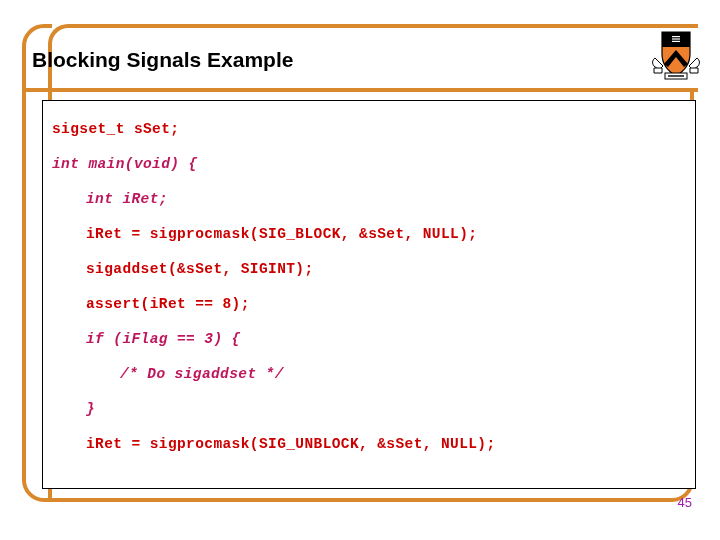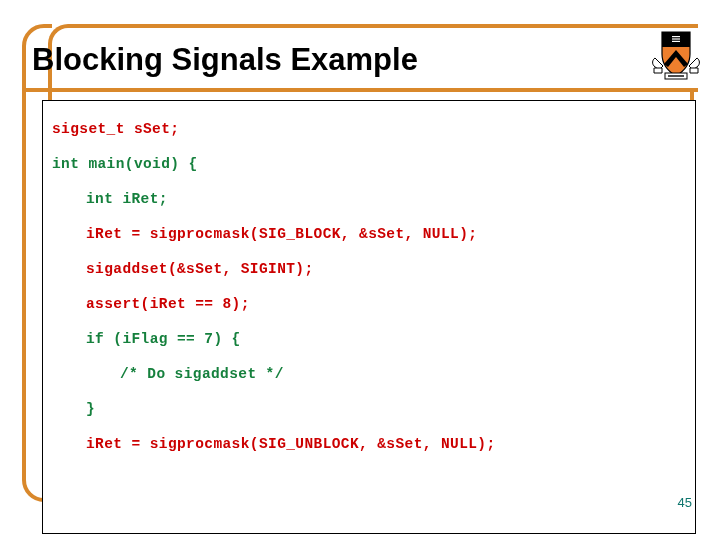--- a/index.html
+++ b/index.html
@@ -71,7 +71,7 @@
     width: 560px;
     height: 48px;
     font-family: "Liberation Sans", sans-serif;
-    font-size: 31px;
+    font-size: 21px;
     font-weight: bold;
     color: #000000;
     line-height: 48px;

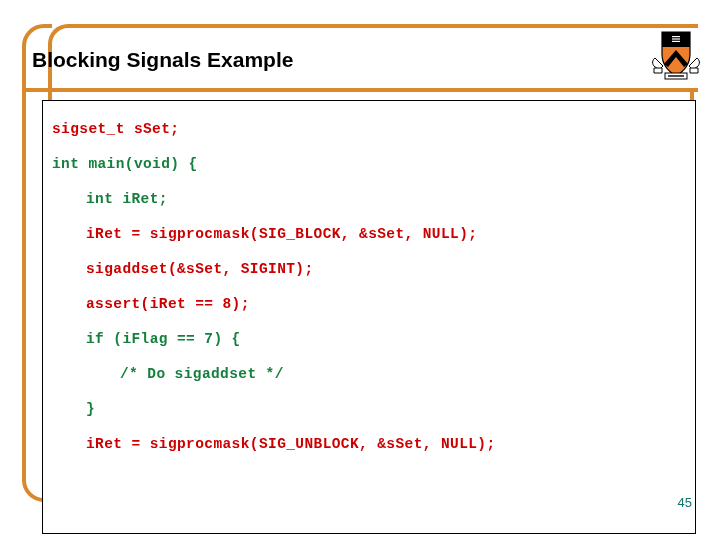--- a/index.html
+++ b/index.html
@@ -94,7 +94,7 @@
     left: 42px;
     top: 100px;
     width: 654px;
-    height: 434px;
+    height: 389px;
     border: 1px solid #000000;
     box-sizing: border-box;
     background: #ffffff;

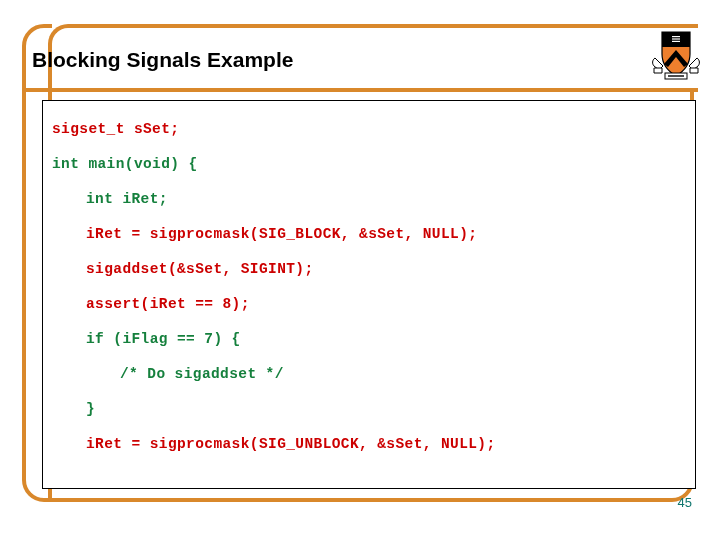--- a/index.html
+++ b/index.html
@@ -116,7 +116,7 @@
     letter-spacing: 0.4px;
   }
   .c-red   { color: #CC0000; }
-  .c-black { color: #15803d; }
+  .c-black { color: #be185d; font-style: italic; }
 
   .ind-0 { padding-left: 9px;  }
   .ind-1 { padding-left: 43px; }

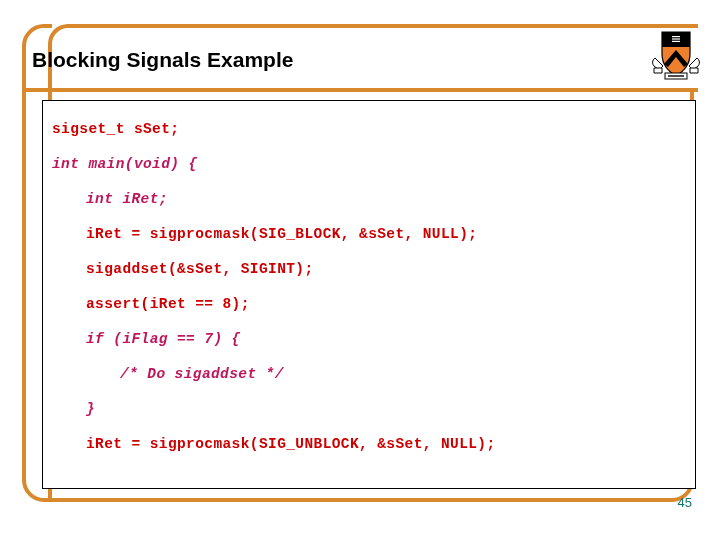--- a/index.html
+++ b/index.html
@@ -186,7 +186,7 @@
         <li class="code-line ind-1 c-red">iRet = sigprocmask(SIG_BLOCK, &amp;sSet, NULL);</li>
         <li class="code-line ind-1 c-red">sigaddset(&amp;sSet, SIGINT);</li>
         <li class="code-line ind-1 c-red">assert(iRet == 8);</li>
-        <li class="code-line ind-1 c-black">if (iFlag == 7) {</li>
+        <li class="code-line ind-1 c-black">if (iFlag == 3) {</li>
         <li class="code-line ind-2 c-black">/* Do sigaddset */</li>
         <li class="code-line ind-1 c-black">}</li>
         <li class="code-line ind-1 c-red">iRet = sigprocmask(SIG_UNBLOCK, &amp;sSet, NULL);</li>

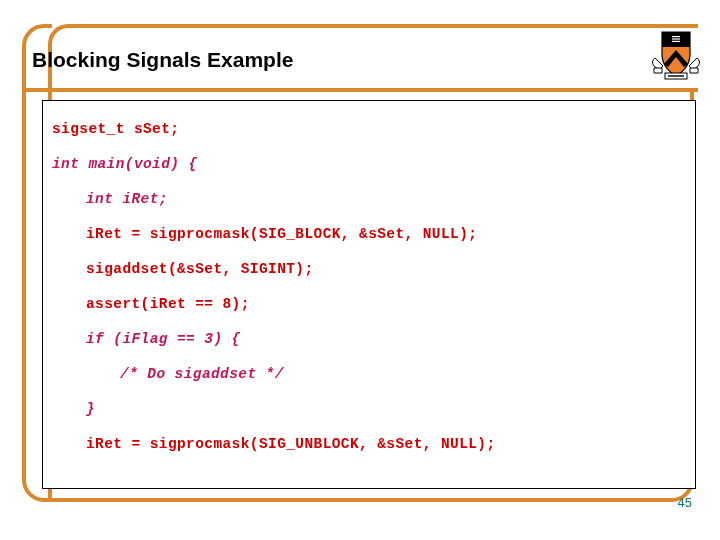--- a/index.html
+++ b/index.html
@@ -131,7 +131,7 @@
     text-align: right;
     font-family: "Liberation Sans", sans-serif;
     font-size: 13px;
-    color: #0f766e;
+    color: #a21caf;
   }
 </style>
 </head>

